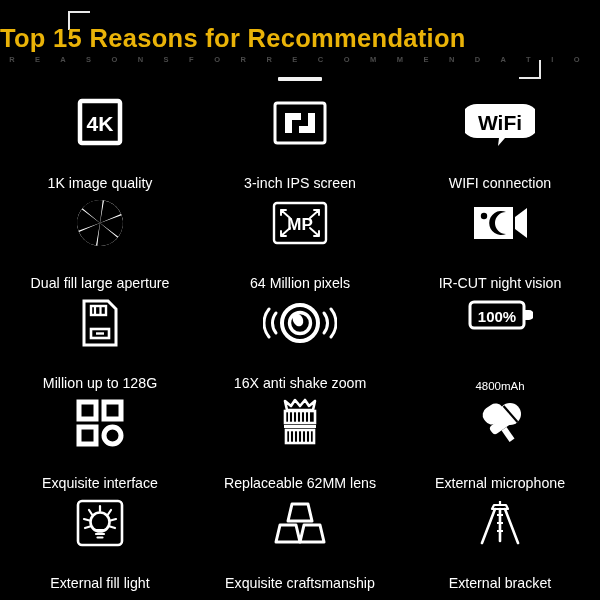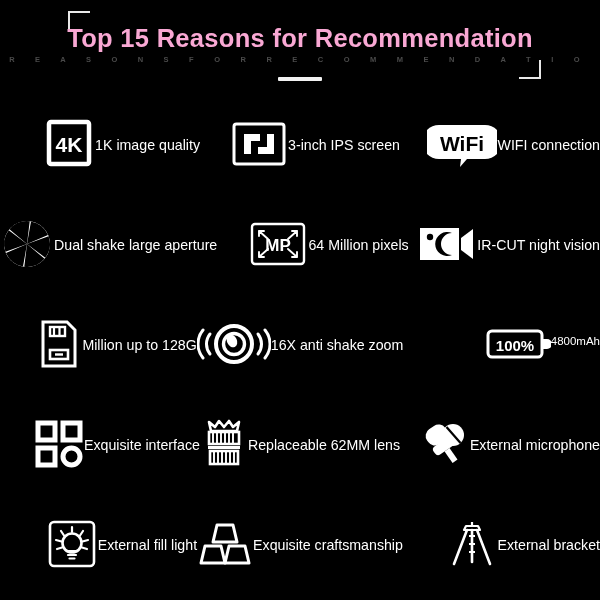--- a/index.html
+++ b/index.html
@@ -52,11 +52,10 @@
     left: 0;
     top: 24px;
     width: 600px;
-    text-align: center;
     font-size: 25.5px;
     font-weight: bold;
     letter-spacing: 0.3px;
-    color: #f9a8d4;
+    color: #eab308;
     white-space: nowrap;
   }
   .subtitle {

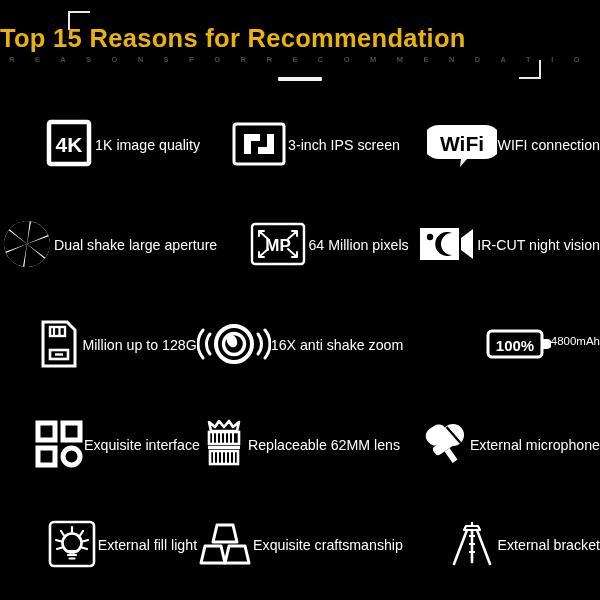--- a/index.html
+++ b/index.html
@@ -96,9 +96,9 @@
   .cell {
     flex: 1 1 0;
     display: flex;
-    flex-direction: row;
+    flex-direction: column;
     align-items: center;
-    justify-content: flex-end;
+    justify-content: space-between;
     position: relative;
   }
   .icon-wrap {

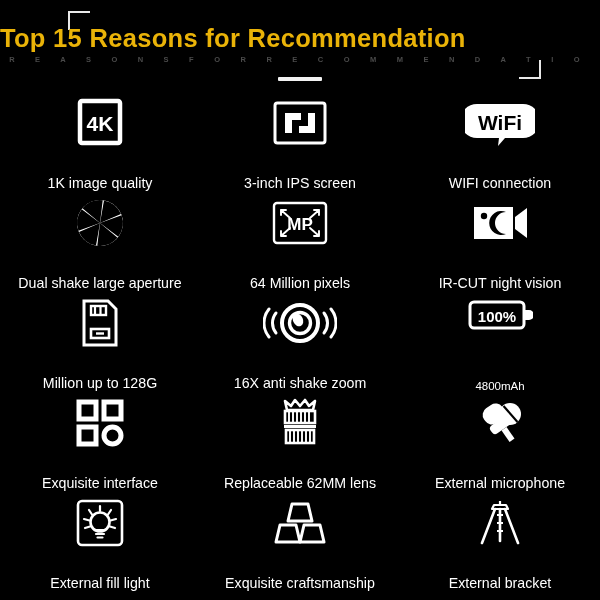--- a/index.html
+++ b/index.html
@@ -194,7 +194,7 @@
             </g>
           </svg>
         </div>
-        <div class="label">Dual shake large aperture</div>
+        <div class="label">Dual fill large aperture</div>
       </div>
 
       <div class="cell">

